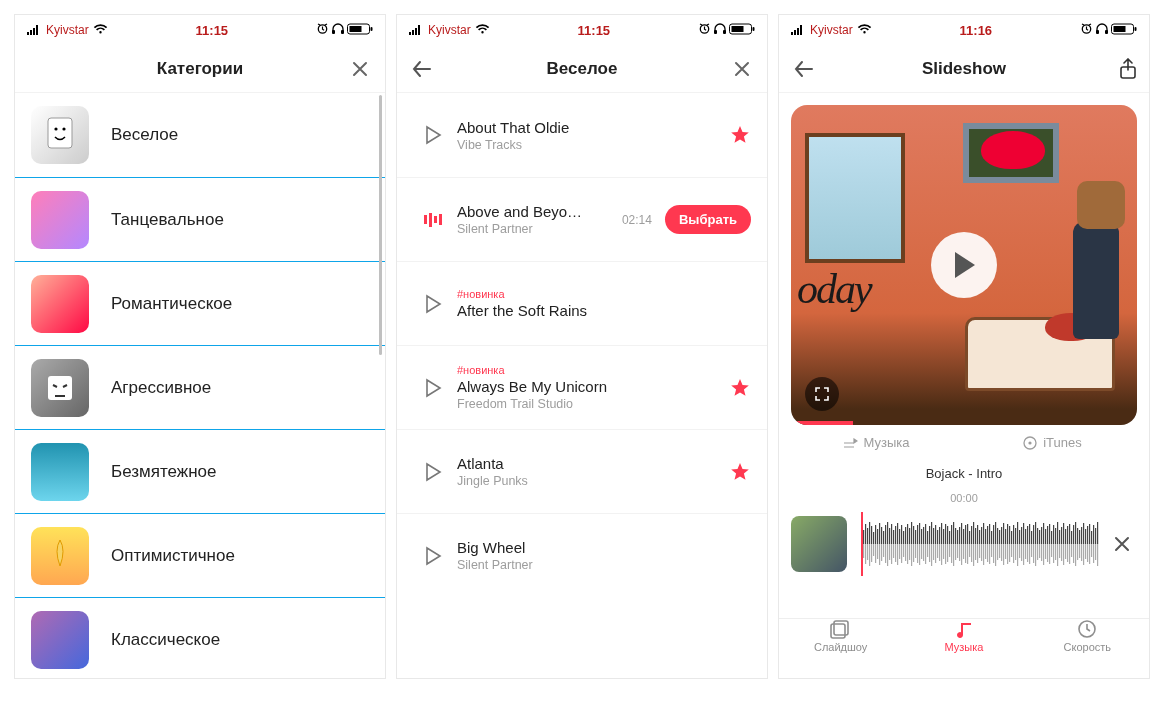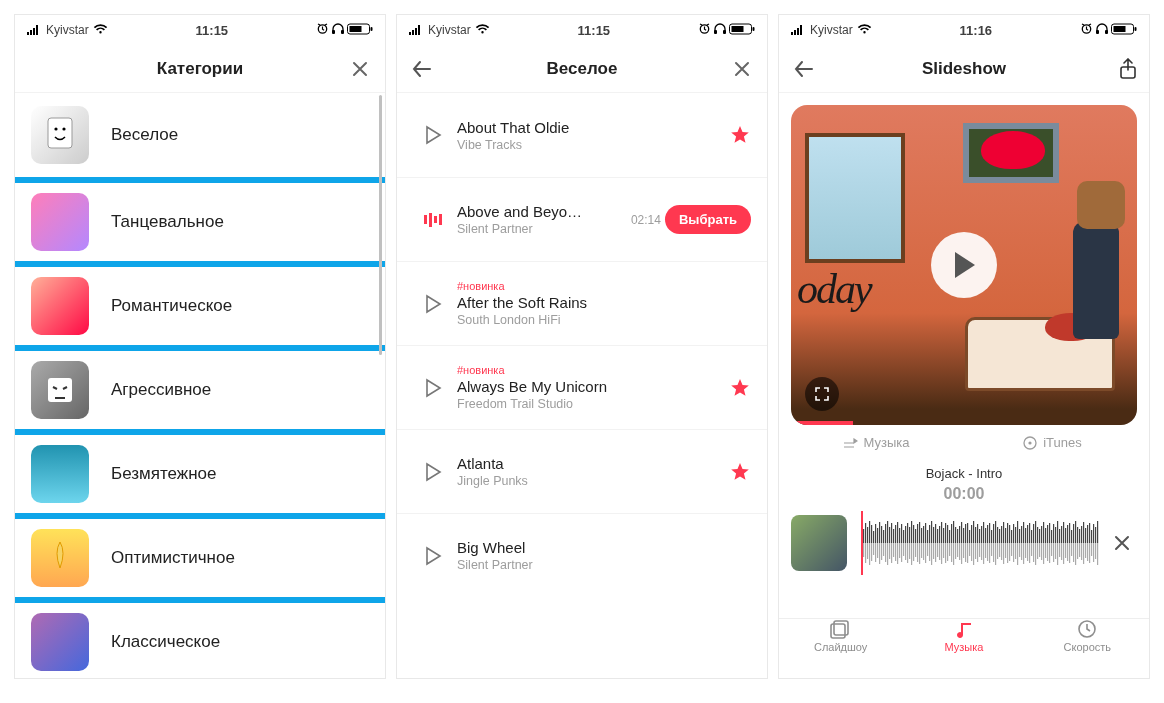--- a/index.html
+++ b/index.html
@@ -6,7 +6,7 @@
   body { background: #ffffff; font-family: -apple-system, "Helvetica Neue", Arial, sans-serif; color: #333; }
   .stage { display: flex; gap: 10px; padding: 14px; }
   .phone { width: 372px; height: 665px; background: #fff; border: 1px solid #e8e8e8; display: flex; flex-direction: column; position: relative; overflow: hidden; }
-  .status-bar { display: flex; justify-content: space-between; align-items: center; height: 30px; padding: 0 12px; font-size: 13px; font-weight: 600; color: #404040; }
+  .status-bar { display: flex; justify-content: space-between; align-items: center; height: 30px; padding: 0 12px; font-size: 13px; font-weight: 600; color: #b91c1c; }
   .status-left { display: flex; gap: 4px; align-items: center; }
   .status-right { display: flex; gap: 2px; align-items: center; }
   .carrier { font-weight: 500; font-size: 12px; }

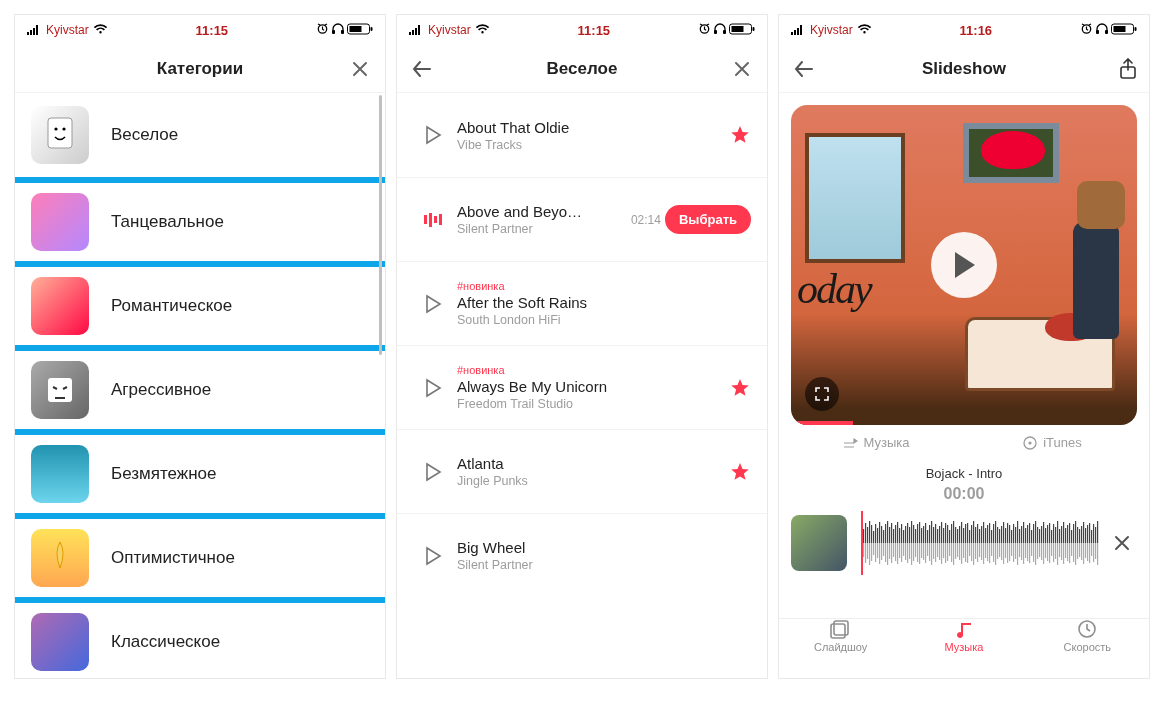--- a/index.html
+++ b/index.html
@@ -19,7 +19,7 @@
   .header-right { position: absolute; right: 12px; display:flex; align-items:center; }
   .x-icon, .back-icon { width: 26px; height: 26px; display:flex; align-items:center; justify-content:center; }
   .cat-list { flex: 1; overflow: hidden; background: #fff; position: relative; }
-  .cat-row { display: flex; align-items: center; height: 84px; border-top: 6px solid #0ea5e9; padding-right: 10px; }
+  .cat-row { display: flex; align-items: center; height: 84px; border-top: 1px solid #0ea5e9; padding-right: 10px; }
   .cat-row:first-child { border-top: none; }
   .thumb { width: 58px; height: 58px; margin: 0 22px 0 16px; border-radius: 10px; background: #ccc; display:flex; align-items:center; justify-content:center; overflow:hidden; }
   .cat-label { font-size: 17px; font-weight: 500; color: #222; }

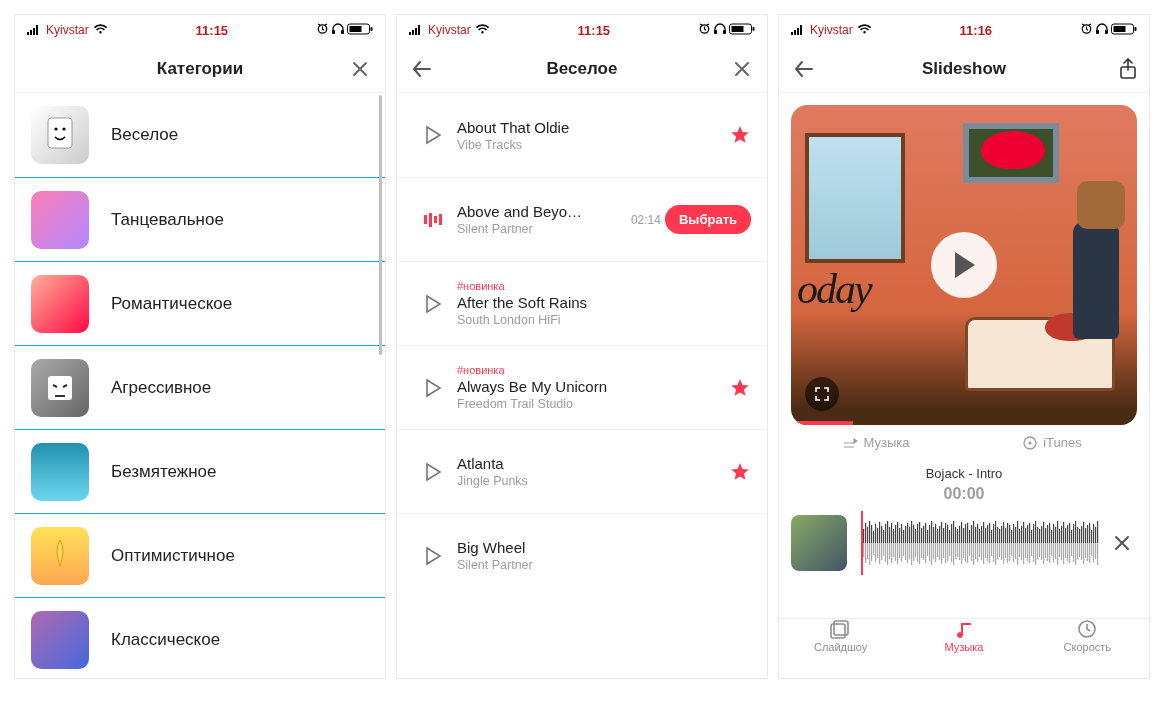--- a/index.html
+++ b/index.html
@@ -32,7 +32,7 @@
   .tag { color:#ff3850; font-size:11px; font-weight:400; margin-bottom:2px; }
   .song-title { font-size:15px; color:#222; font-weight:500; white-space:nowrap; overflow:hidden; text-overflow:ellipsis; max-width: 180px; }
   .song-artist { font-size:12.5px; color:#9d9d9d; margin-top:2px; }
-  .song-time { font-size:12px; color:#9d9d9d; margin-right:4px; }
+  .song-time { font-size:12px; color:#9d9d9d; margin-right:13px; }
   .star, .select-btn { display:flex; align-items:center; justify-content:flex-start; }
   .select-btn { background:#ff3850; color:#fff; font-size:13px; font-weight:600; padding:7px 14px; border-radius:18px; }
   .eq-icon span { display:inline-block; width:3px; background:#ff3850; margin:0 1px; vertical-align:bottom; }

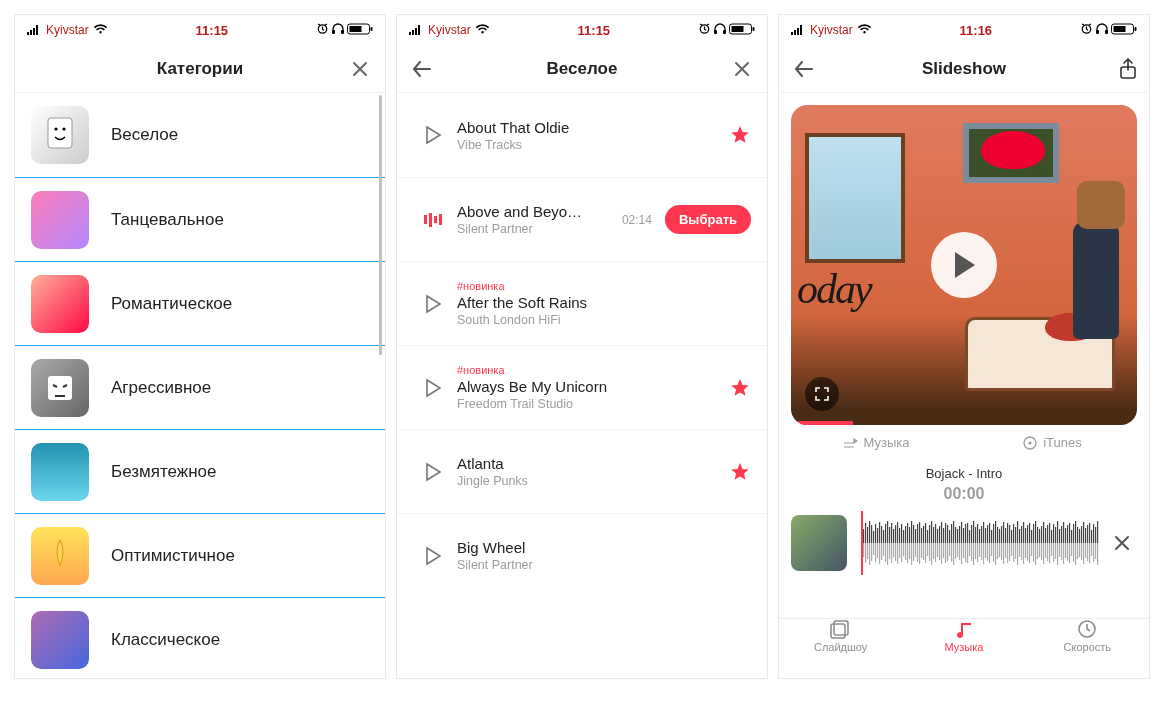--- a/index.html
+++ b/index.html
@@ -264,7 +264,6 @@
         <div class="song-main">
           <div class="tag">#новинка</div>
           <div class="song-title">After the Soft Rains</div>
-          <div class="song-artist">South London HiFi</div>
         </div>
       </div>
 

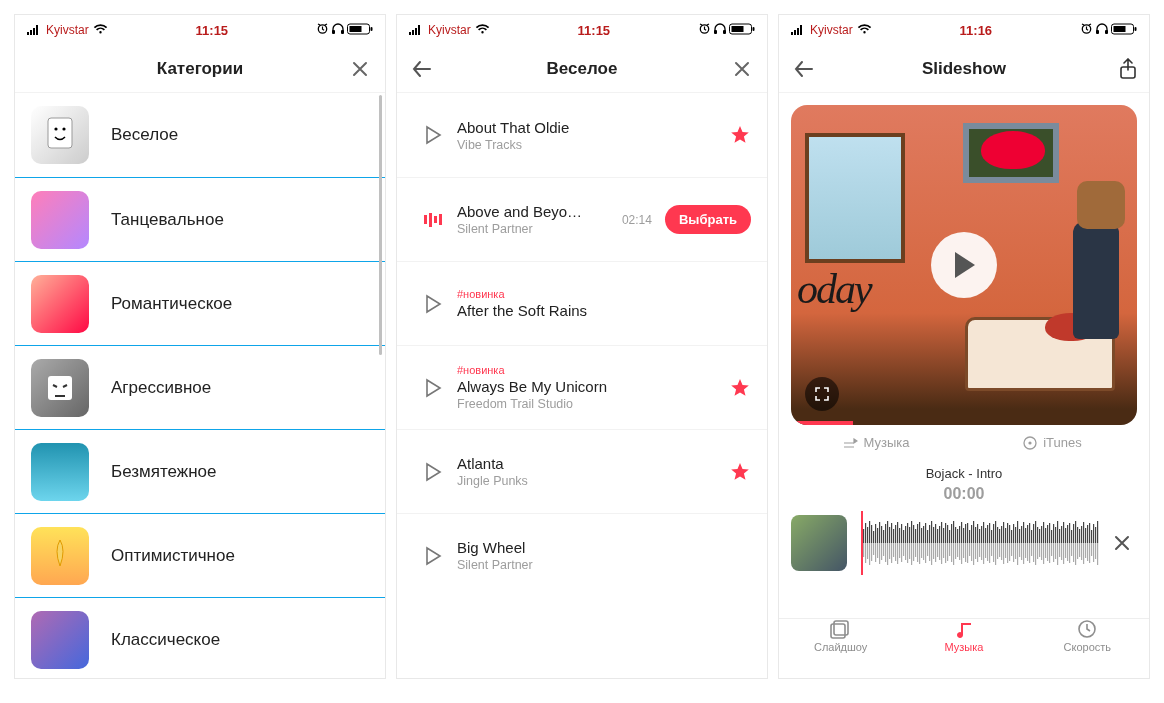--- a/index.html
+++ b/index.html
@@ -45,7 +45,7 @@
   .tab { flex:1; display:flex; align-items:center; justify-content:center; gap:6px; font-size:13px; color:#9d9d9d; }
   .now-playing { text-align:center; padding: 12px 0 2px; }
   .np-title { font-size:13px; color:#333; }
-  .np-time { font-size:16px; color:#9d9d9d; margin-top:4px;font-weight:bold;}
+  .np-time { font-size:11px; color:#9d9d9d; margin-top:11px;}
   .wave-row { display:flex; align-items:center; padding: 10px 12px; }
   .wave-thumb { width:56px; height:56px; border-radius:8px; background:linear-gradient(135deg,#8a6,#456); margin-right:14px; }
   .wave-box { flex:1; height:56px; position:relative; }

